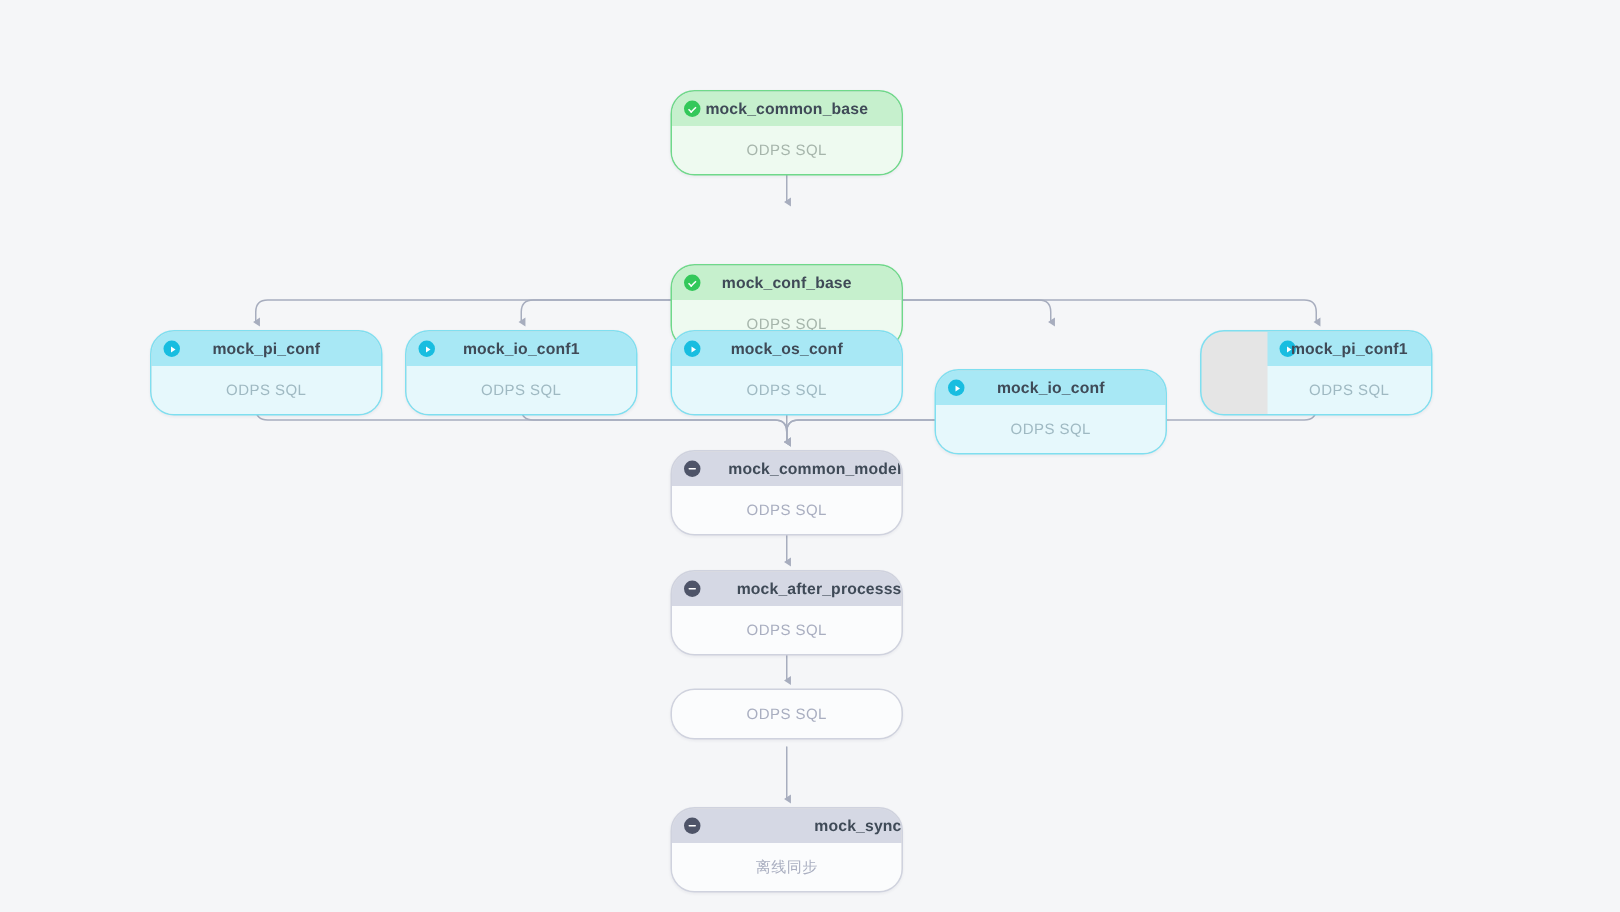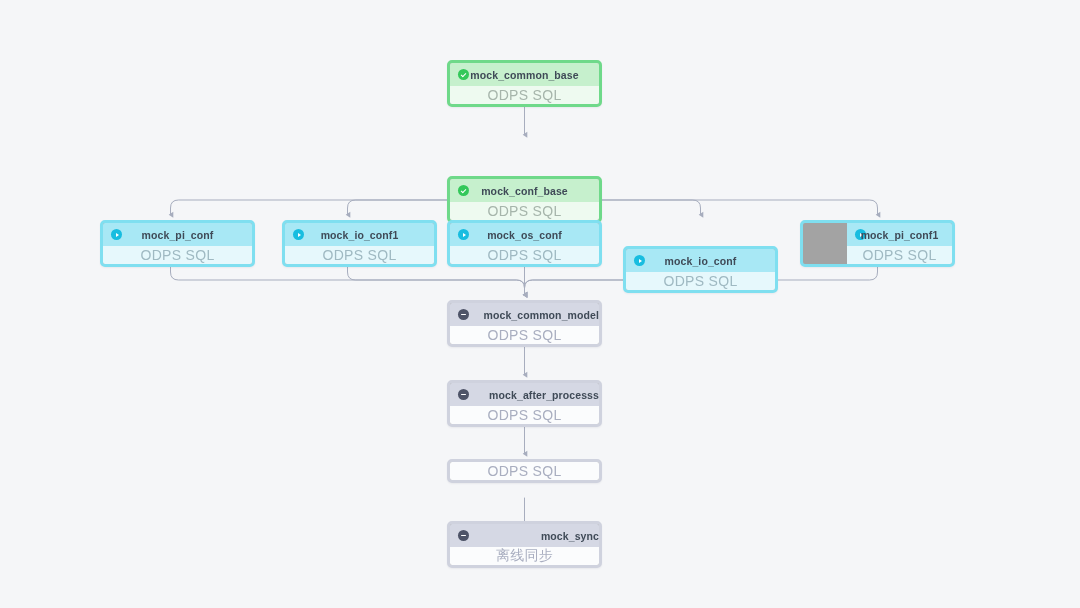--- a/index.html
+++ b/index.html
@@ -31,11 +31,11 @@
   .node {
     position: absolute;
     width: 155px;
-    border-radius: 5px;
+    border-radius: 16px;
     box-sizing: border-box;
     overflow: hidden;
-    border: 3px solid #be185d;
-    background: #a3a3a3;
+    border: 1px solid #be185d;
+    background: #e5e5e5;
     box-shadow: 0 1px 2px rgba(30, 40, 70, 0.06);
   }
   .node-header {

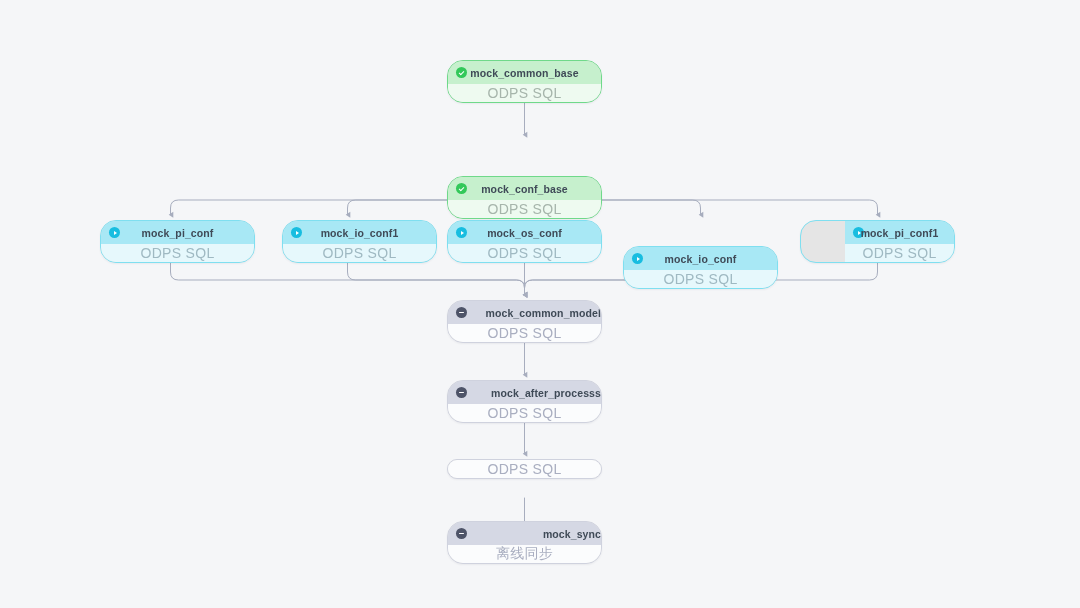--- a/index.html
+++ b/index.html
@@ -67,11 +67,11 @@
     pointer-events: none;
   }
   .node-body {
-    height: 18px;
+    height: 32px;
     display: flex;
     align-items: center;
     justify-content: center;
-    font-size: 14px;
+    font-size: 10px;
     color: #a9aec0;
     letter-spacing: 0.3px;
   }

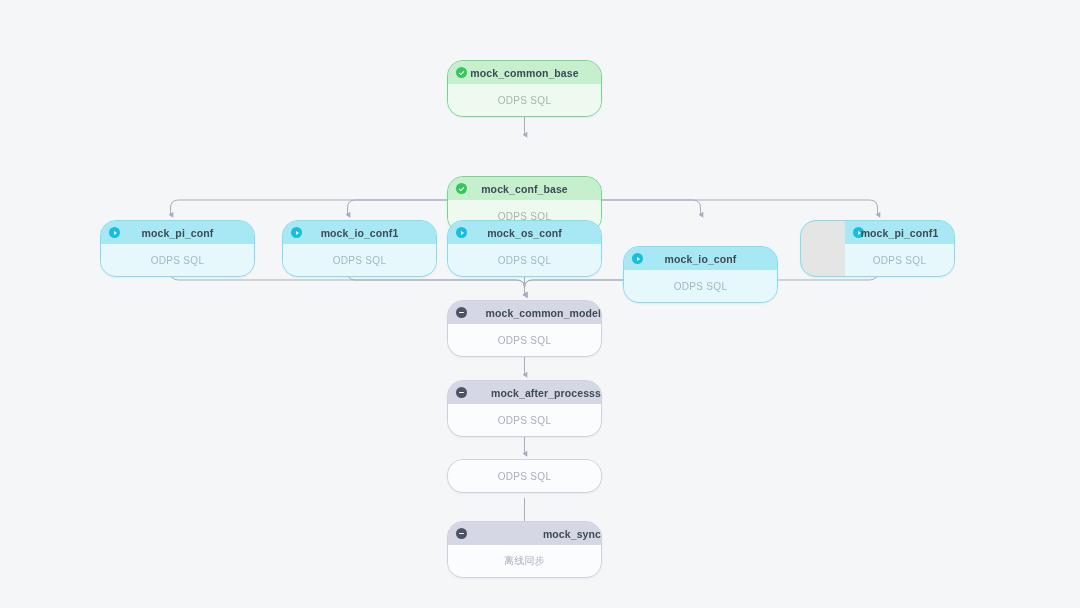--- a/index.html
+++ b/index.html
@@ -207,7 +207,7 @@
         </div>
         <div class="node-body">ODPS SQL</div>
       </div>
-      <div class="node cyan" style="left: 270px; top: 220px; margin-left: 12px;">
+      <div class="node cyan" style="left: 270px; top: 220px;">
         <div class="node-header">
           <span class="node-icon"></span>
           <span class="node-title">mock_io_conf1</span>

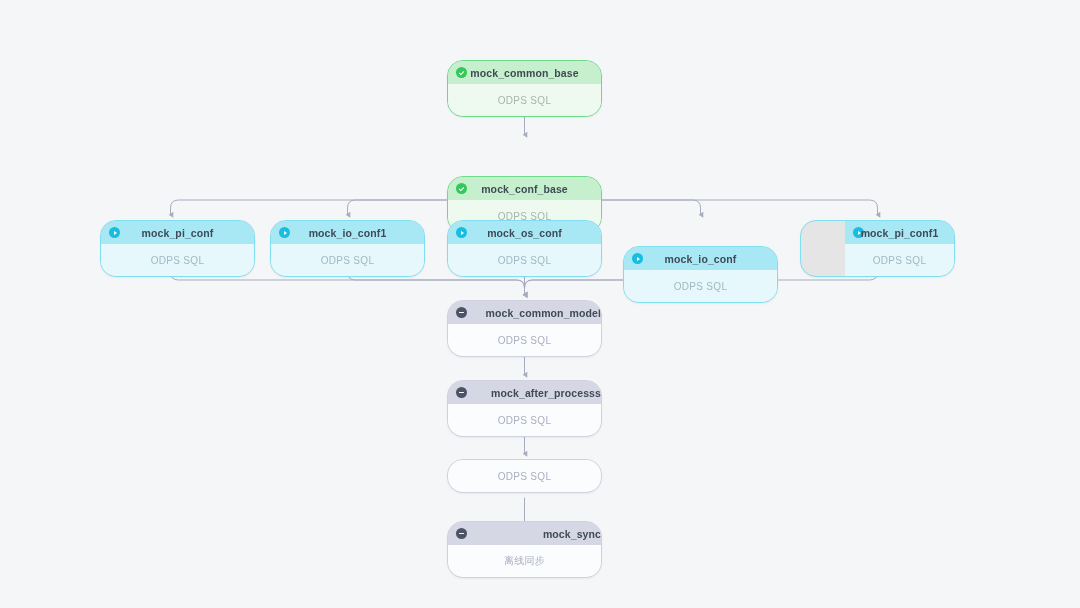--- a/index.html
+++ b/index.html
@@ -252,7 +252,7 @@
       <div class="node gray" style="left: 447px; top: 459px;">
         <div class="node-body">ODPS SQL</div>
       </div>
-      <div class="node gray" style="left: 447px; top: 521px;">
+      <div class="node gray" style="left: 447px; top: 538px;">
         <div class="node-header">
           <span class="node-icon"></span>
           <span class="node-title">mock_sync</span>

